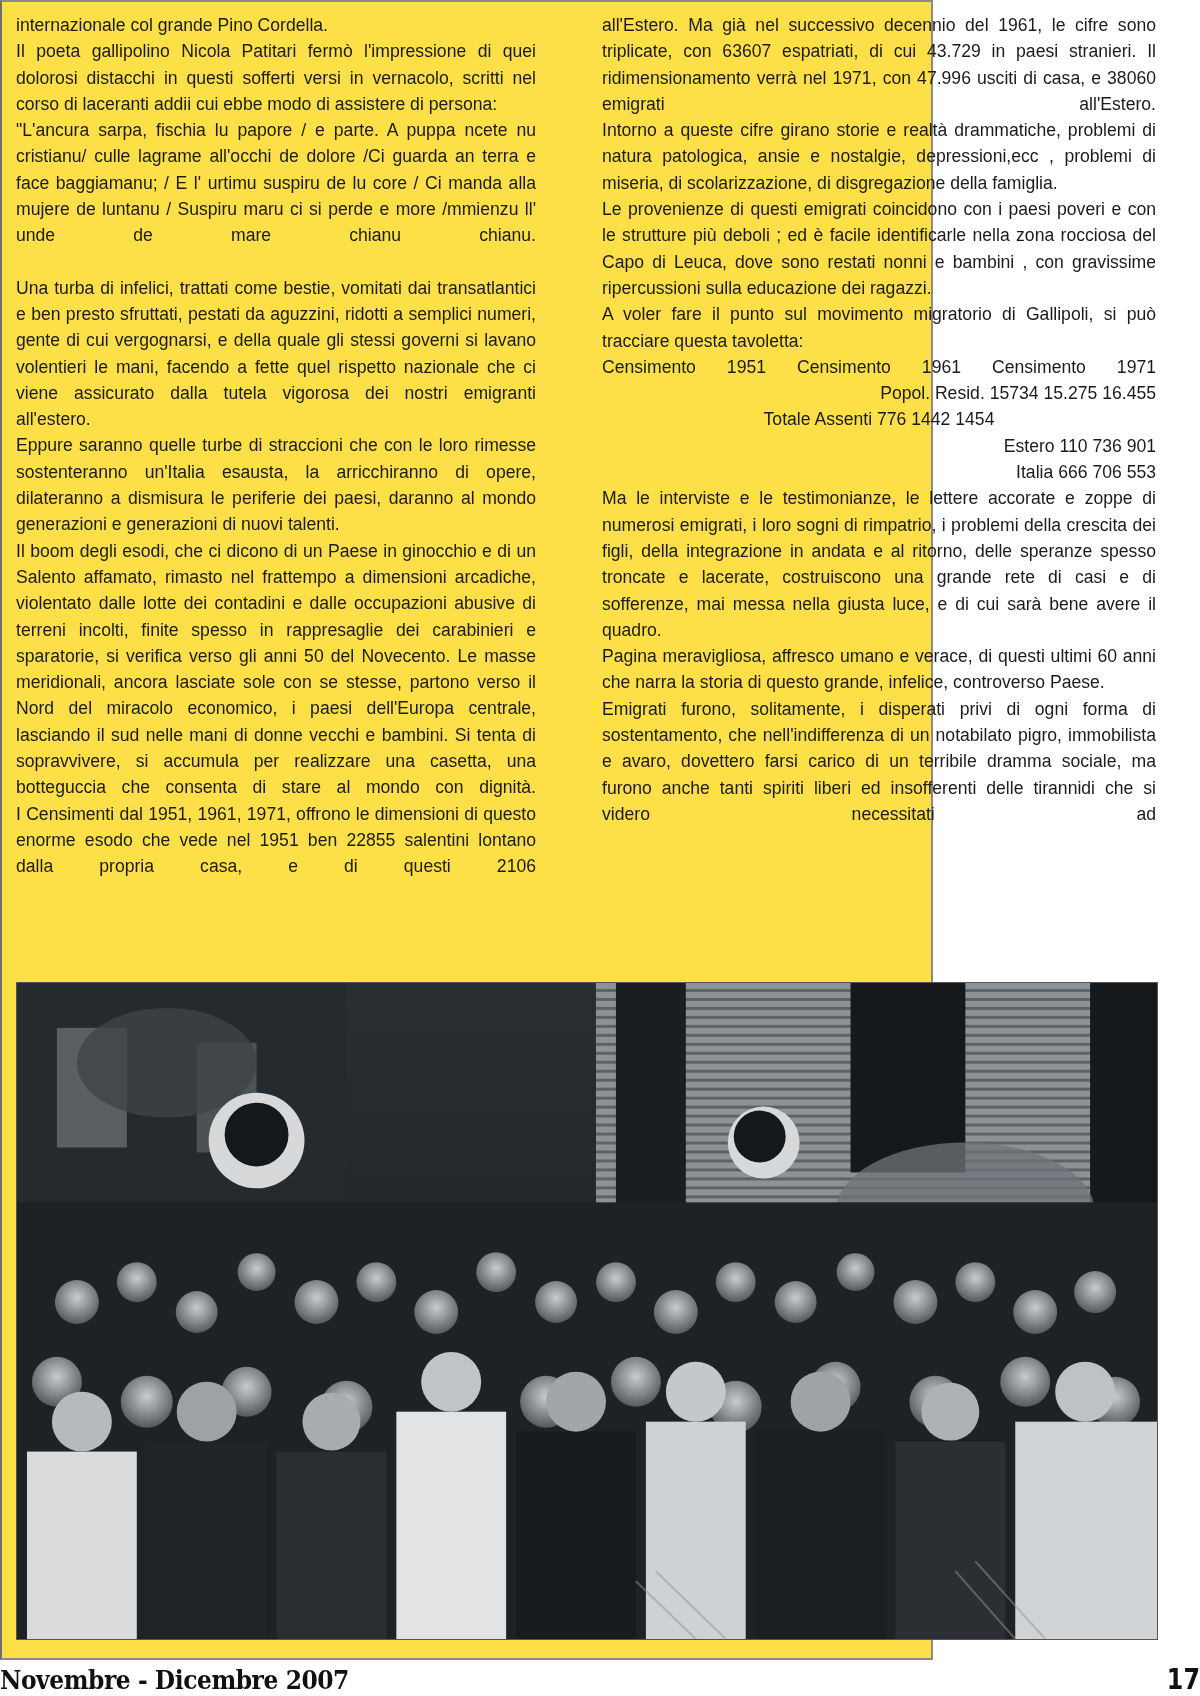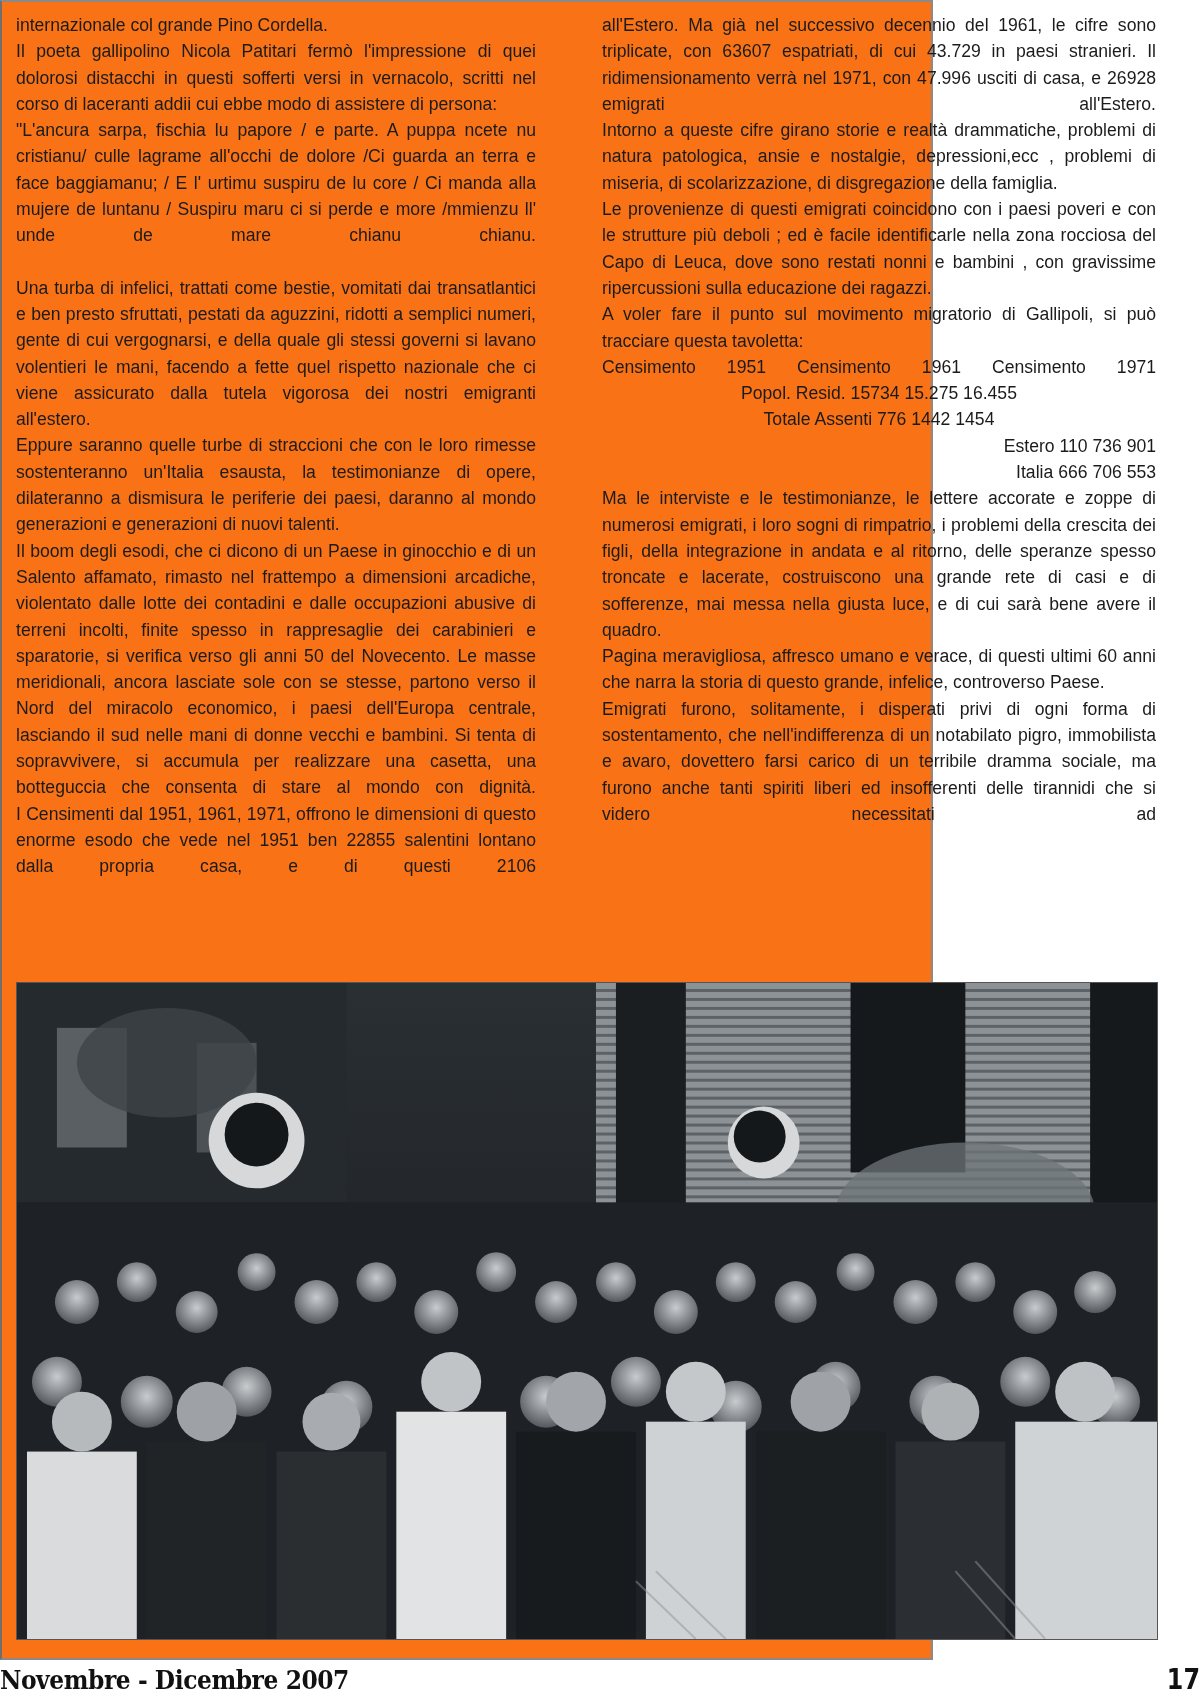--- a/index.html
+++ b/index.html
@@ -24,7 +24,7 @@
       border: 2px solid #8a8a8a;
       border-left: 2px solid #6f6f6f;
       box-sizing: border-box;
-      background: #f97316;
+      background: #fde047;
     }
     .column {
       position: absolute;

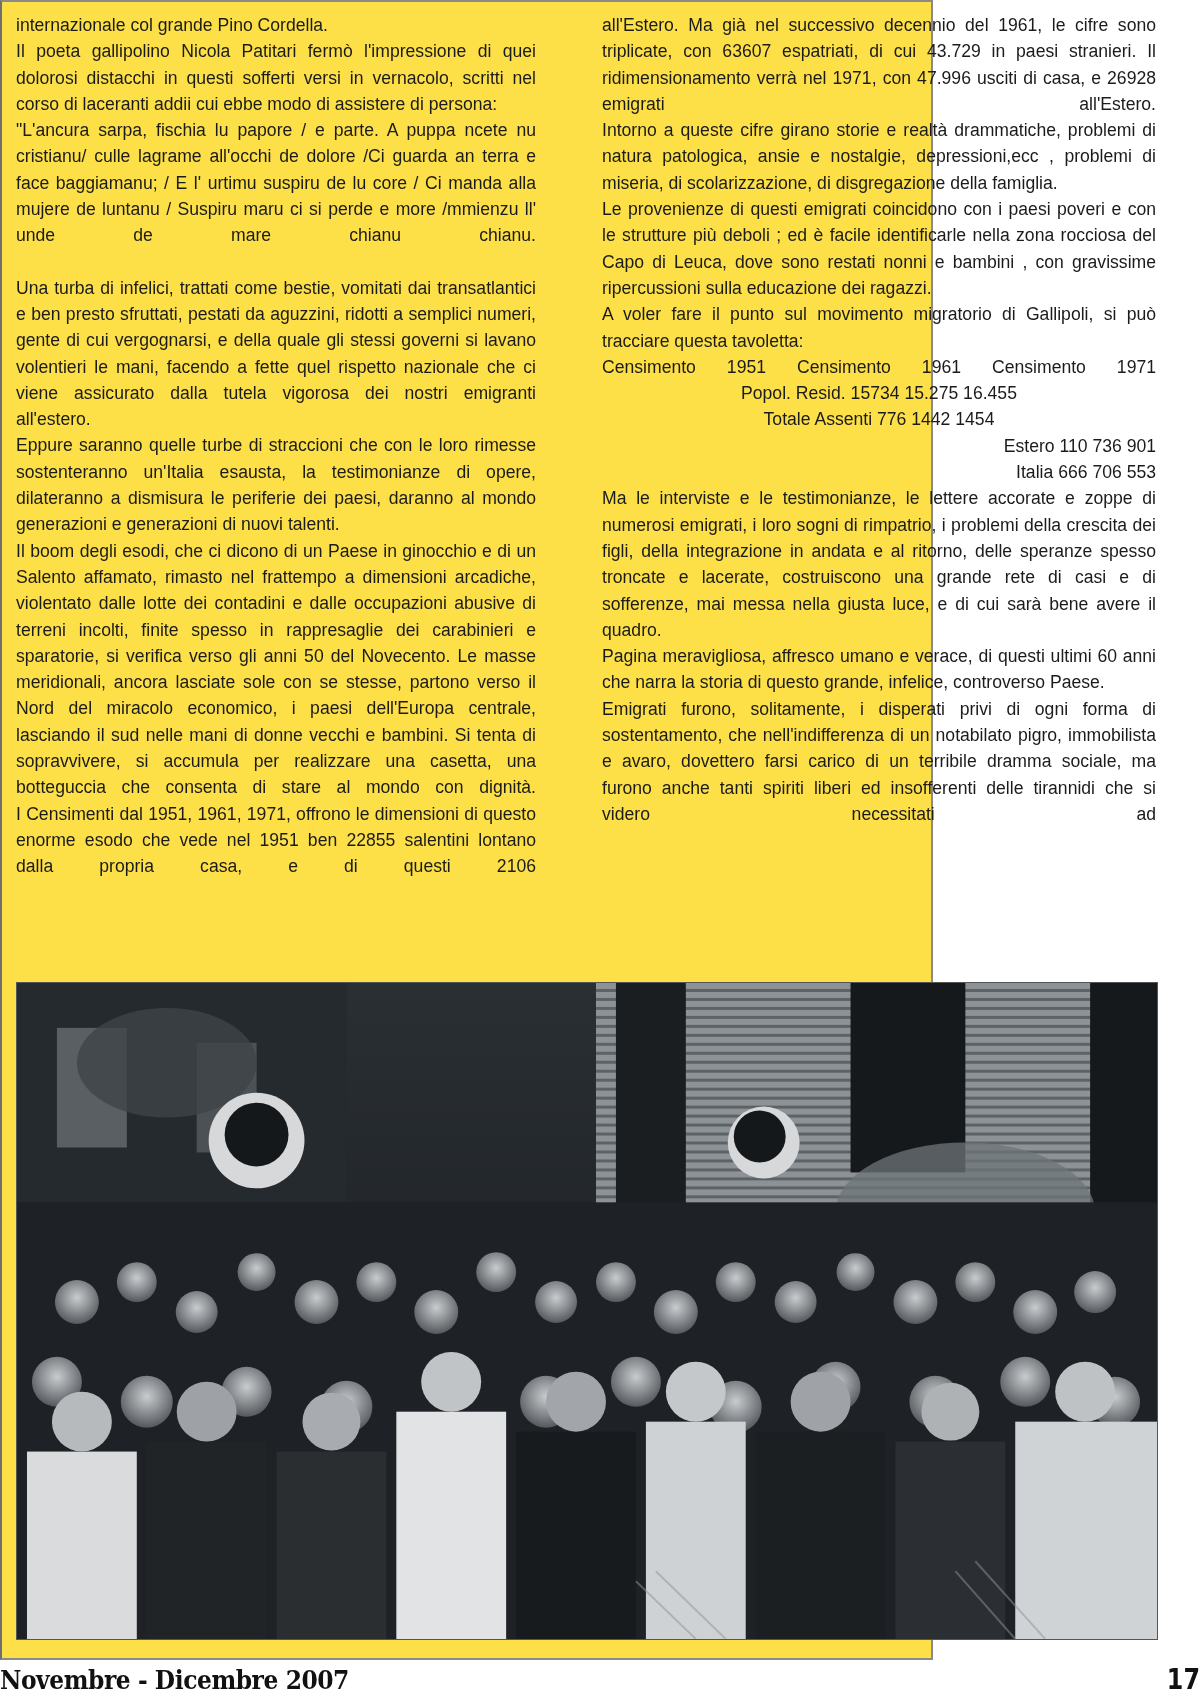--- a/index.html
+++ b/index.html
@@ -100,7 +100,7 @@
   </div>
 
   <div class="column col-right">
-    <p class="last-line-justify">all'Estero. Ma già nel successivo decennio del 1961, le cifre sono triplicate, con 63607 espatriati, di cui 43.729 in paesi stranieri. Il ridimensionamento verrà nel 1971, con 47.996 usciti di casa, e 26928 emigrati all'Estero.</p>
+    <p class="last-line-justify">all'Estero. Ma già nel successivo decennio del 1961, le cifre sono triplicate, con 63607 espatriati, di cui 43.729 in paesi stranieri. Il ridimensionamento verrà nel 1971, con 47.996 usciti di casa, e 38060 emigrati all'Estero.</p>
     <p>Intorno a queste cifre girano storie e realtà drammatiche, problemi di natura patologica, ansie e nostalgie, depressioni,ecc , problemi di miseria, di scolarizzazione, di disgregazione della famiglia.</p>
     <p>Le provenienze di questi emigrati coincidono con i paesi poveri e con le strutture più deboli ; ed è facile identificarle nella zona rocciosa del Capo di Leuca, dove sono restati nonni e bambini , con gravissime ripercussioni sulla educazione dei ragazzi.</p>
     <p>A voler fare il punto sul movimento migratorio di Gallipoli, si può tracciare questa tavoletta:</p>

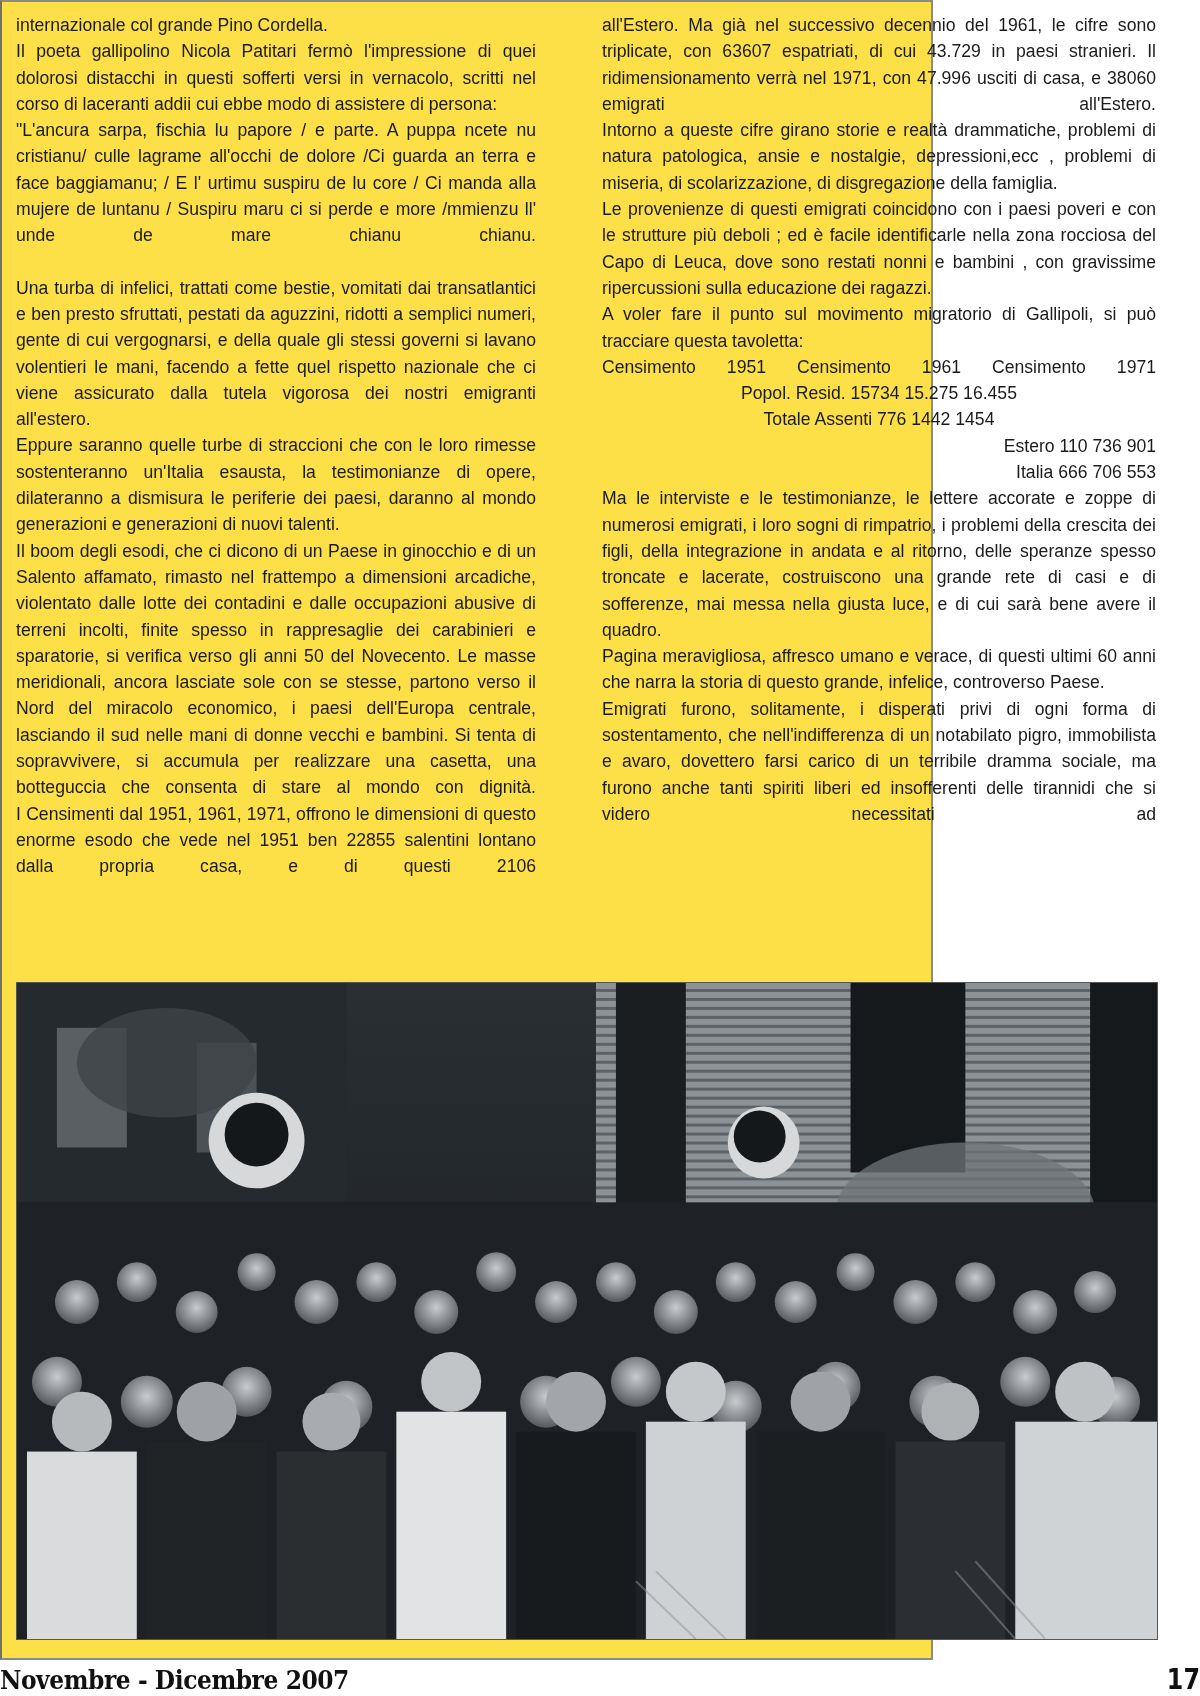--- a/index.html
+++ b/index.html
@@ -106,7 +106,7 @@
     <p>A voler fare il punto sul movimento migratorio di Gallipoli, si può tracciare questa tavoletta:</p>
     <div>
       <p class="last-line-justify">Censimento 1951 Censimento 1961 Censimento 1971</p>
-      <p style="text-align:center">Popol. Resid. 15734 15.275 16.455</p>
+      <p style="text-align:right">Popol. Resid. 15734 15.275 16.455</p>
       <p style="text-align:center">Totale Assenti 776 1442 1454</p>
       <p style="text-align:right">Estero 110 736 901</p>
       <p style="text-align:right">Italia 666 706 553</p>

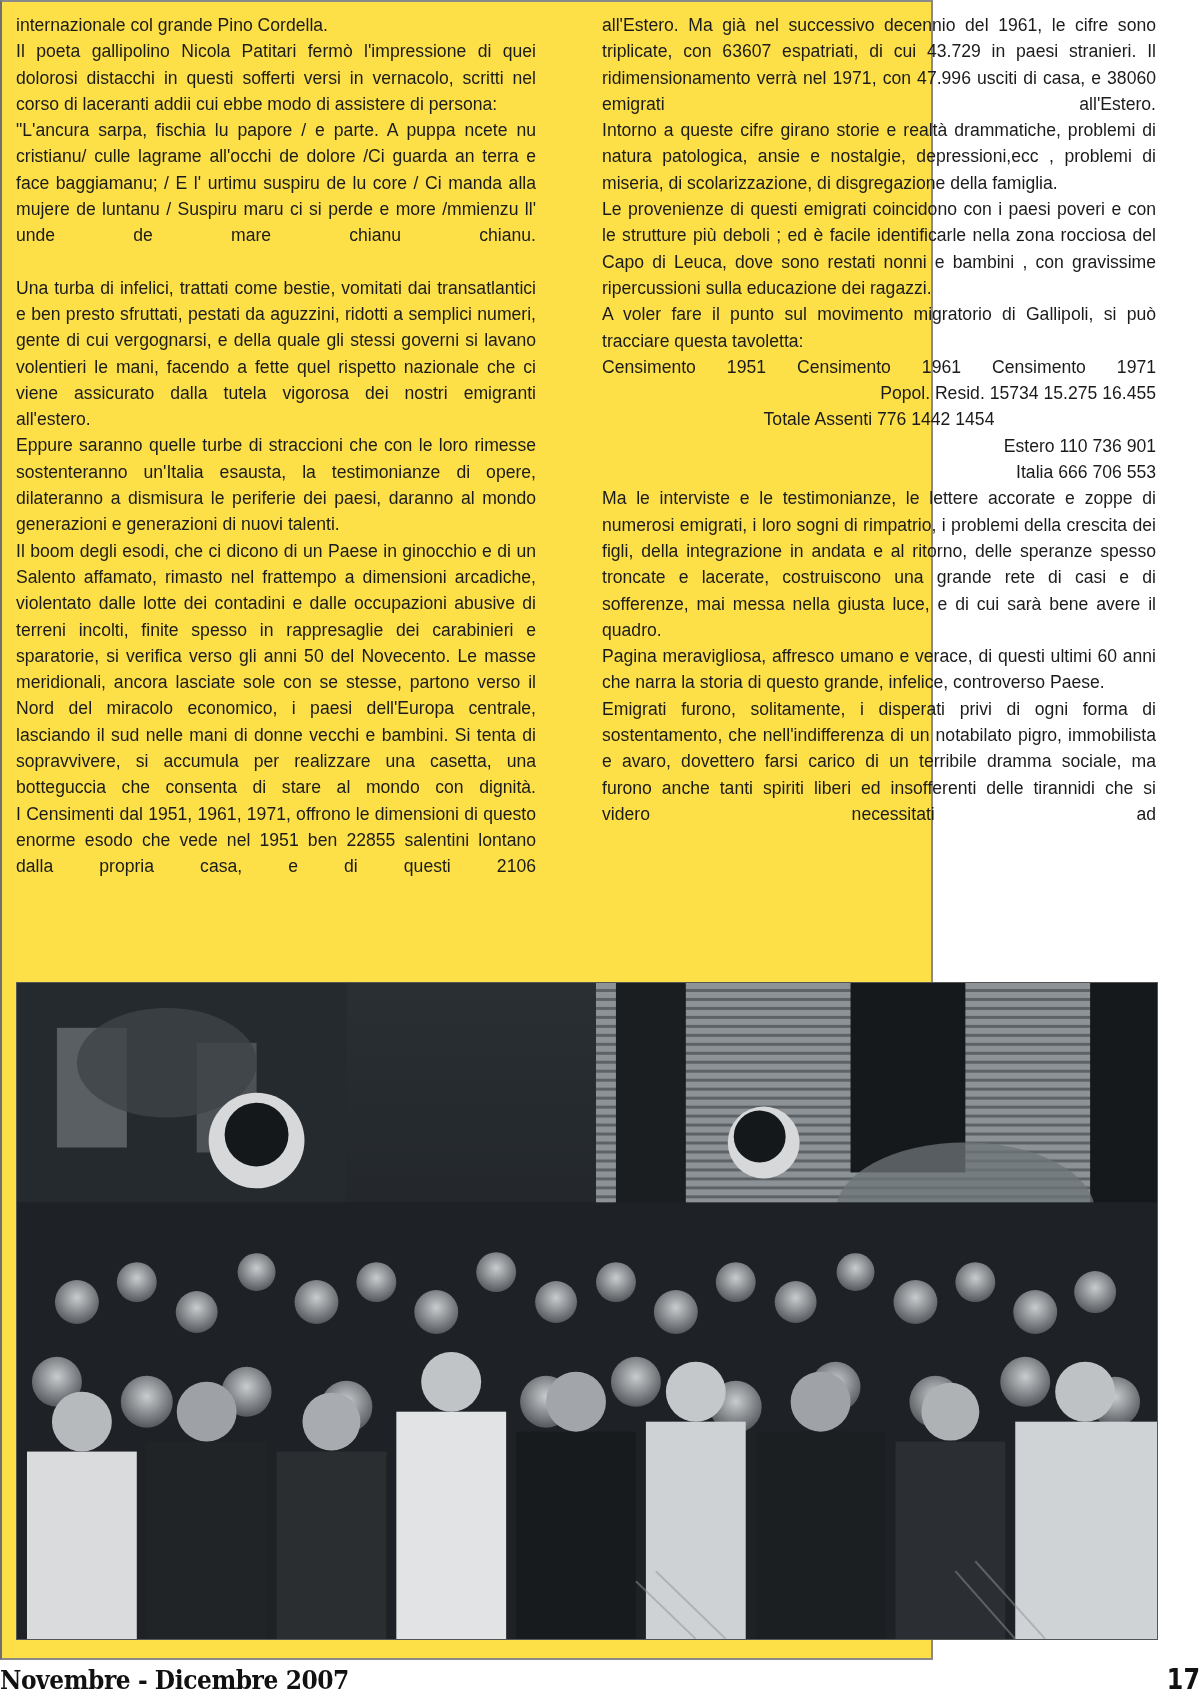--- a/index.html
+++ b/index.html
@@ -94,7 +94,7 @@
     <p class="last-line-justify">"L'ancura sarpa, fischia lu papore / e parte. A puppa ncete nu cristianu/ culle lagrame all'occhi de dolore /Ci guarda an terra e face baggiamanu; / E l' urtimu suspiru de lu core / Ci manda alla mujere de luntanu / Suspiru maru ci si perde e more /mmienzu ll' unde de mare chianu chianu.</p>
     <div class="gap"></div>
     <p class="last-line-justify">Una turba di infelici, trattati come bestie, vomitati dai transatlantici e ben presto sfruttati, pestati da aguzzini, ridotti a semplici numeri, gente di cui vergognarsi, e della quale gli stessi governi si lavano volentieri le mani, facendo a fette quel rispetto nazionale che ci viene assicurato dalla tutela vigorosa dei nostri emigranti all'estero.</p>
-    <p>Eppure saranno quelle turbe di straccioni che con le loro rimesse sostenteranno un'Italia esausta, la testimonianze di opere, dilateranno a dismisura le periferie dei paesi, daranno al mondo generazioni e generazioni di nuovi talenti.</p>
+    <p>Eppure saranno quelle turbe di straccioni che con le loro rimesse sostenteranno un'Italia esausta, la arricchiranno di opere, dilateranno a dismisura le periferie dei paesi, daranno al mondo generazioni e generazioni di nuovi talenti.</p>
     <p class="last-line-justify">Il boom degli esodi, che ci dicono di un Paese in ginocchio e di un Salento affamato, rimasto nel frattempo a dimensioni arcadiche, violentato dalle lotte dei contadini e dalle occupazioni abusive di terreni incolti, finite spesso in rappresaglie dei carabinieri e sparatorie, si verifica verso gli anni 50 del Novecento. Le masse meridionali, ancora lasciate sole con se stesse, partono verso il Nord del miracolo economico, i paesi dell'Europa centrale, lasciando il sud nelle mani di donne vecchi e bambini. Si tenta di sopravvivere, si accumula per realizzare una casetta, una botteguccia che consenta di stare al mondo con dignità.</p>
     <p class="last-line-justify">I Censimenti dal 1951, 1961, 1971, offrono le dimensioni di questo enorme esodo che vede nel 1951 ben 22855 salentini lontano dalla propria casa, e di questi 2106</p>
   </div>

